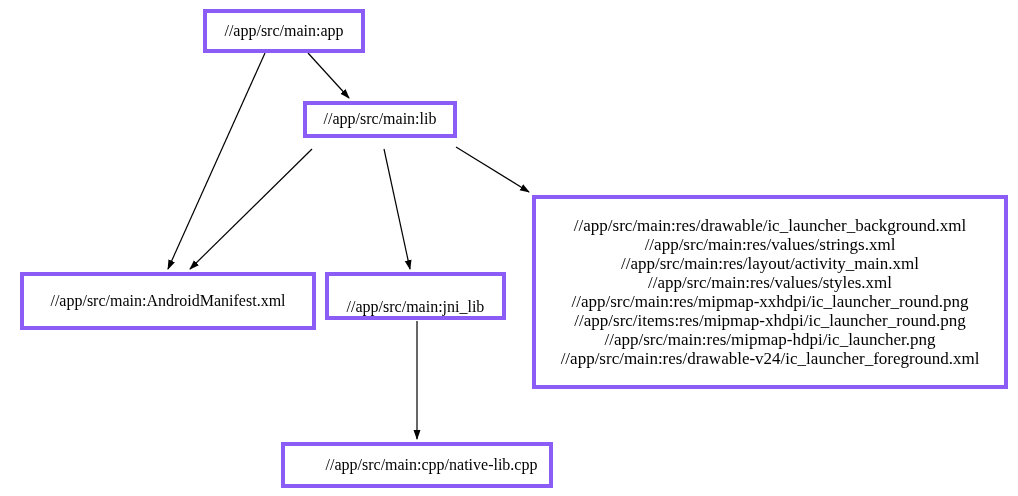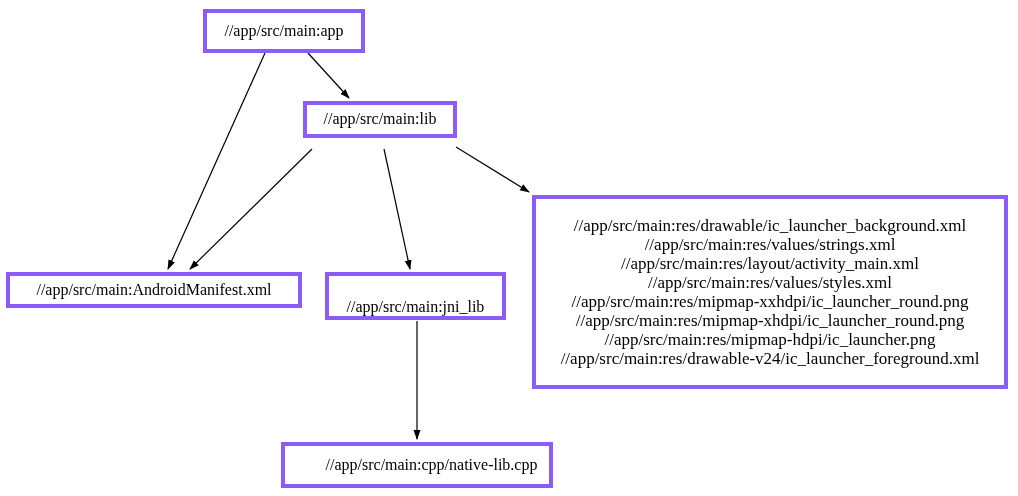--- a/index.html
+++ b/index.html
@@ -38,7 +38,7 @@
   }
   .node-app        { left: 203px; top: 9px;   width: 162px; height: 44px; }
   .node-lib        { left: 303px; top: 101px; width: 154px; height: 37px; }
-  .node-manifest   { left: 6px;   top: 272px; width: 296px; height: 36px; }
+  .node-manifest   { left: 20px;   top: 272px; width: 296px; height: 58px; }
   .node-jni-lib    { left: 325px; top: 272px; width: 181px; height: 48px; align-items: flex-end; }
   .node-native-lib { left: 281px; top: 442px; width: 272px; height: 46px; padding-left: 29px; }
   .node-res-group  {

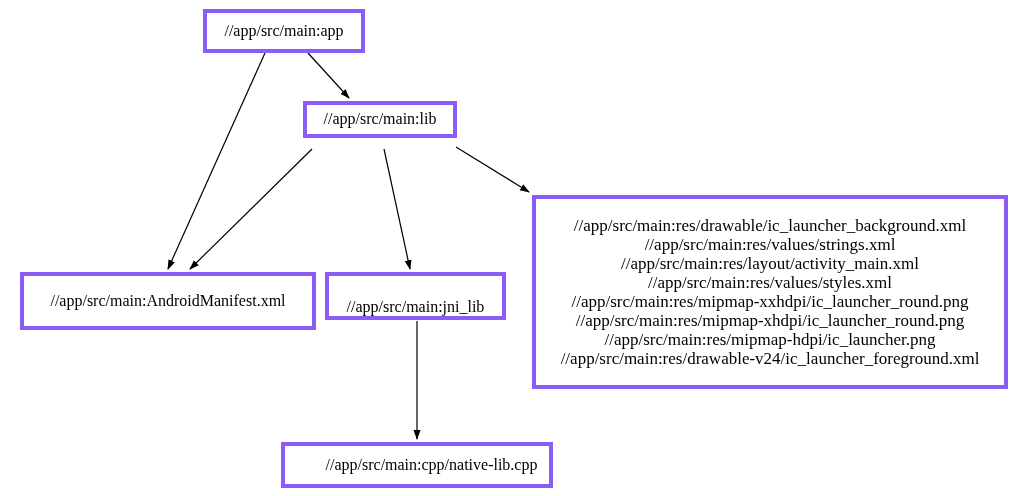--- a/index.html
+++ b/index.html
@@ -94,7 +94,7 @@
     <span class="res-line">//app/src/main:res/layout/activity_main.xml</span>
     <span class="res-line">//app/src/main:res/values/styles.xml</span>
     <span class="res-line">//app/src/main:res/mipmap-xxhdpi/ic_launcher_round.png</span>
-    <span class="res-line">//app/src/main:res/mipmap-xhdpi/ic_launcher_round.png</span>
+    <span class="res-line">//app/src/items:res/mipmap-xhdpi/ic_launcher_round.png</span>
     <span class="res-line">//app/src/main:res/mipmap-hdpi/ic_launcher.png</span>
     <span class="res-line">//app/src/main:res/drawable-v24/ic_launcher_foreground.xml</span>
   </div>

